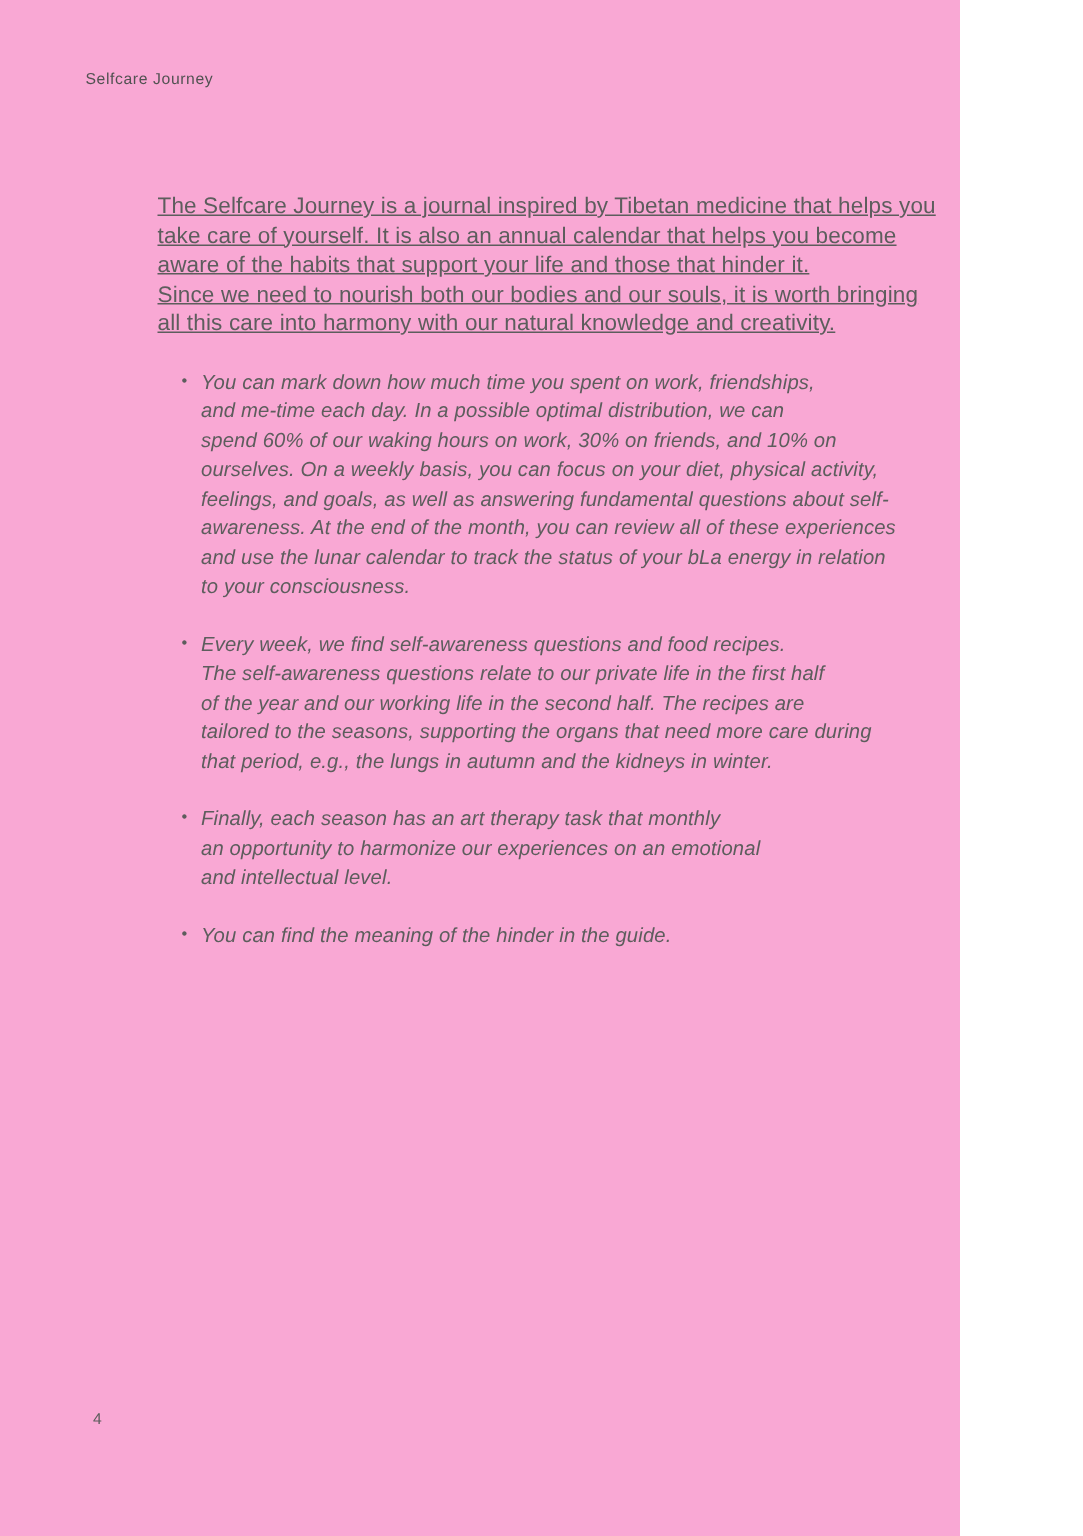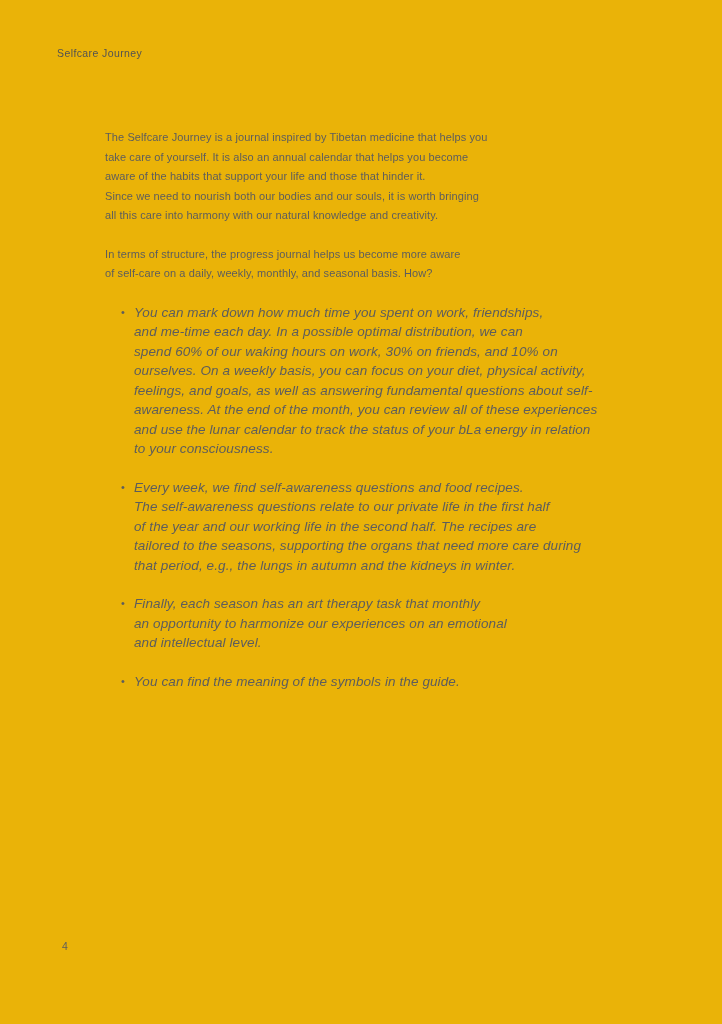--- a/index.html
+++ b/index.html
@@ -9,9 +9,9 @@
   }
   .page {
     position: relative;
-    width: 722px;
+    width: 640px;
     height: 1024px;
-    background: #eab308;
+    background: #f9a8d4;
     overflow: hidden;
     font-family: "Liberation Sans", sans-serif;
   }

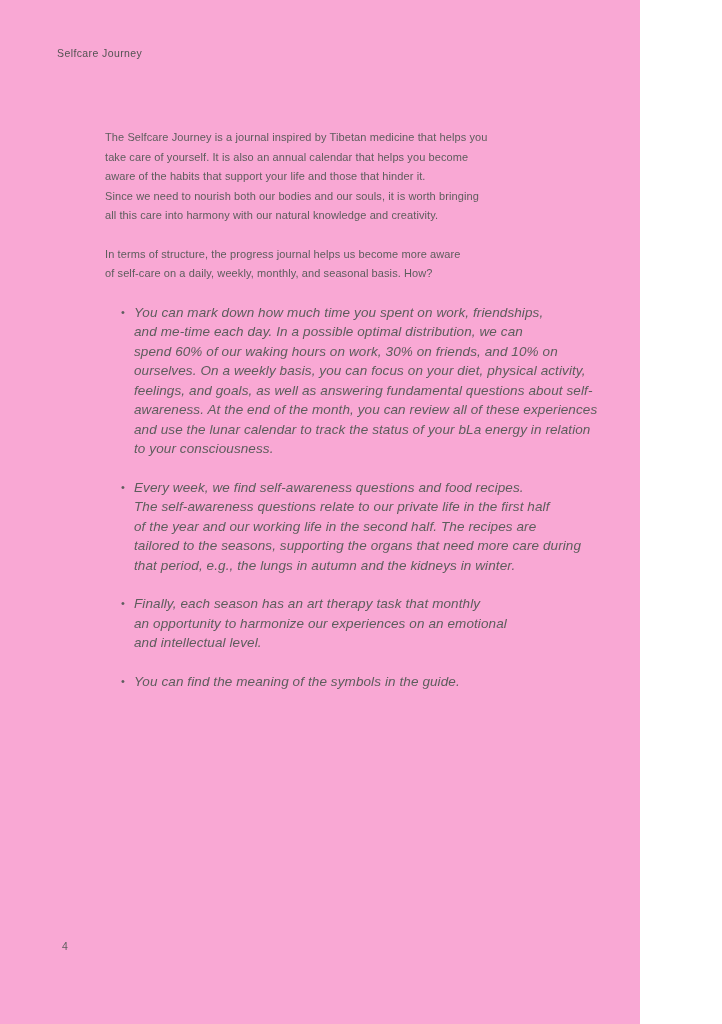--- a/index.html
+++ b/index.html
@@ -40,12 +40,13 @@
     white-space: pre-line;
   }
   .para {
-    font-size: 11px;
+    font-size: 15px;
     line-height: 19.5px;
     color: #5d5d5d;
     letter-spacing: 0.1px;
     margin: 0 0 19px 0;
     white-space: pre-line;
+    text-decoration: underline;
   }
   .bullet-list {
     margin: 0;

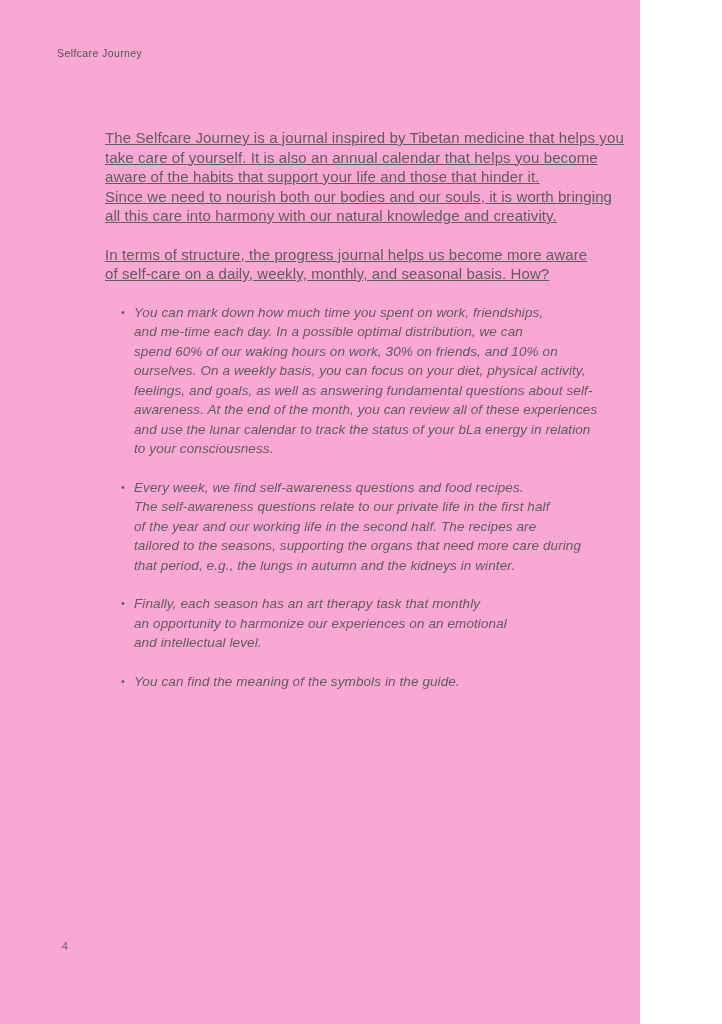--- a/index.html
+++ b/index.html
@@ -98,8 +98,6 @@
 Since we need to nourish both our bodies and our souls, it is worth bringing
 all this care into harmony with our natural knowledge and creativity.</p>
 
-    <p class="para">In terms of structure, the progress journal helps us become more aware
-of self-care on a daily, weekly, monthly, and seasonal basis. How?</p>
 
     <ul class="bullet-list">
 

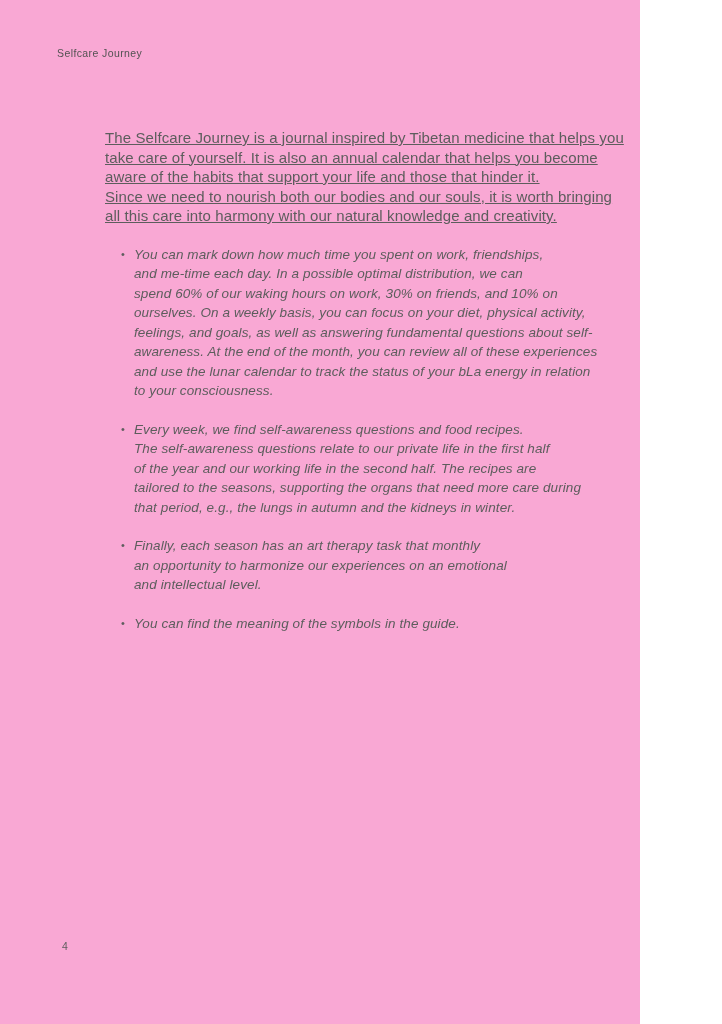--- a/index.html
+++ b/index.html
@@ -131,7 +131,7 @@
 
       <li class="bullet-item">
         <span class="bullet-marker">•</span>
-        <span class="bullet-text">You can find the meaning of the symbols in the guide.</span>
+        <span class="bullet-text">You can find the meaning of the hinder in the guide.</span>
       </li>
 
     </ul>

